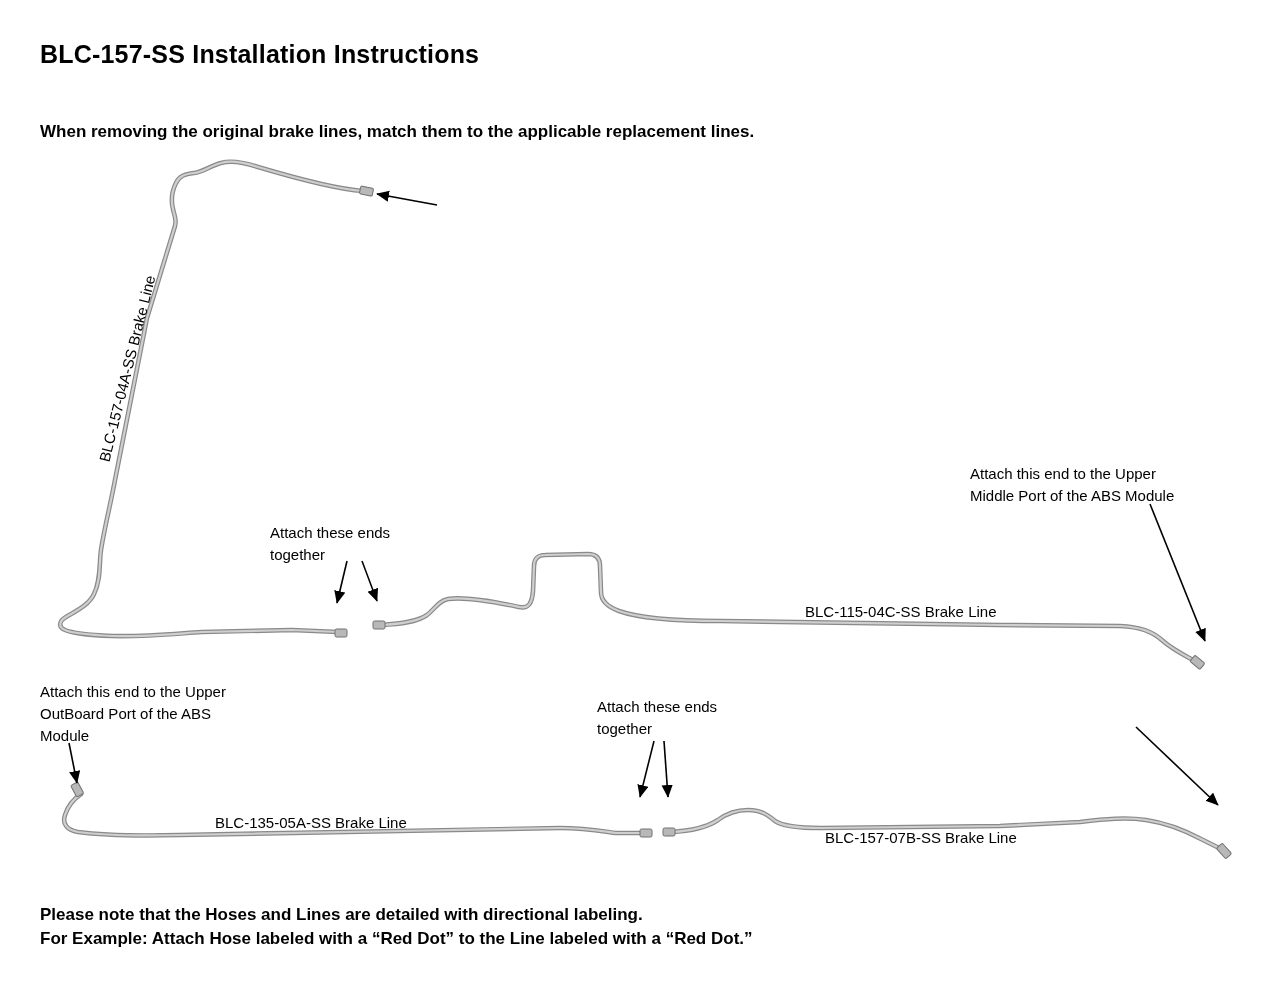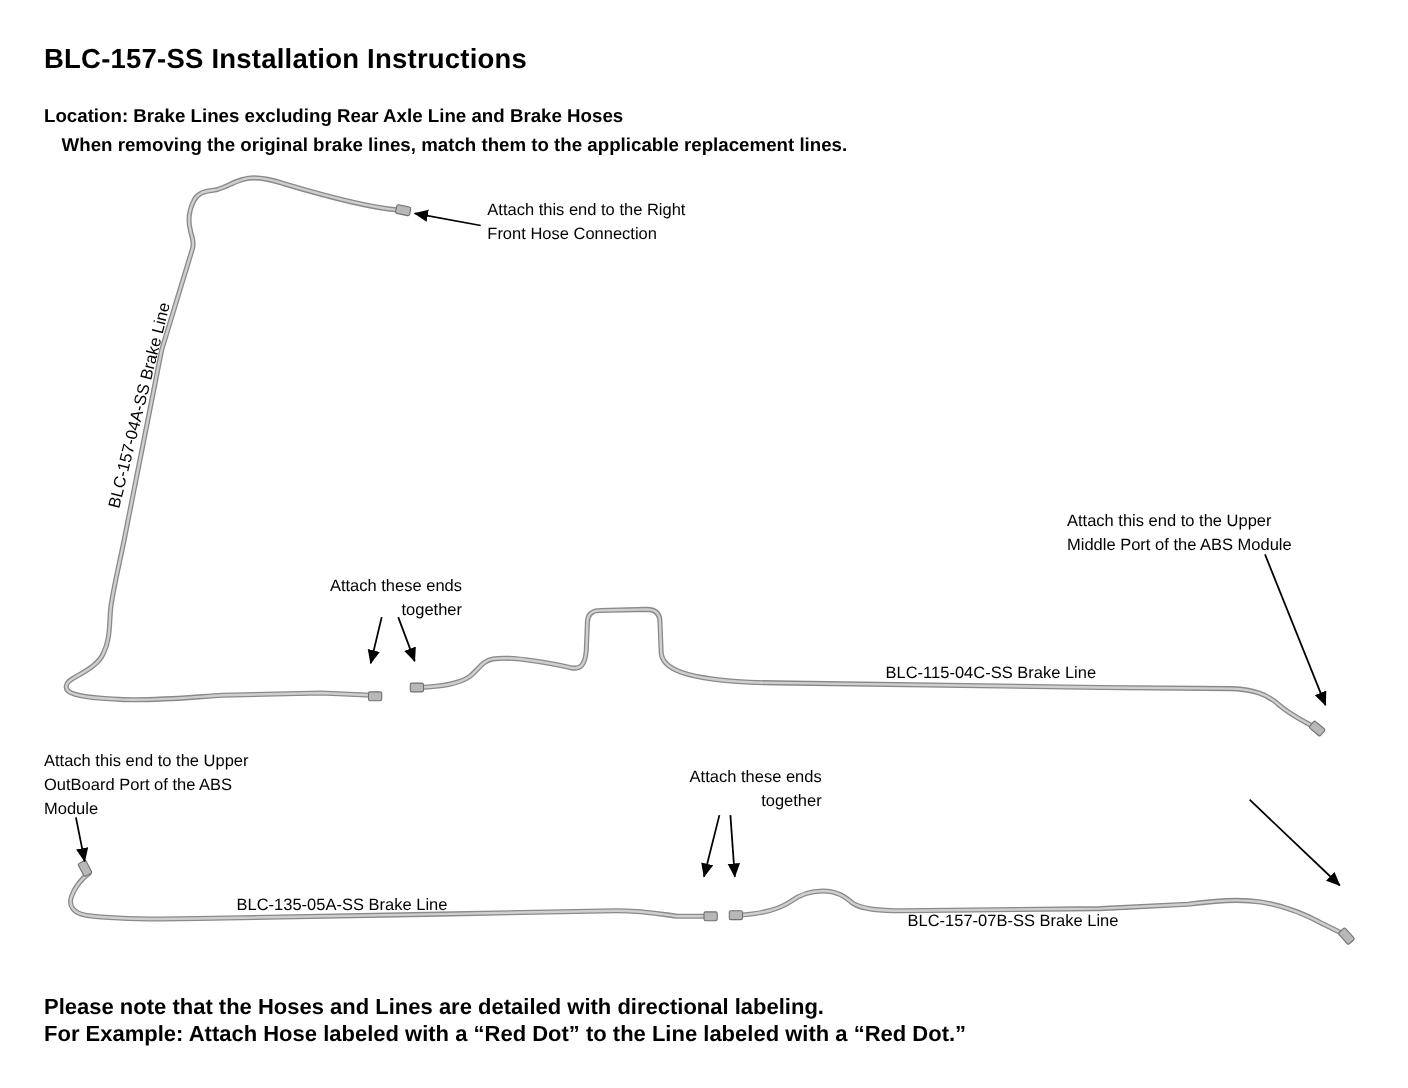--- a/index.html
+++ b/index.html
@@ -75,7 +75,6 @@
   </svg>
 
   <div class="abs title" style="left:40px;top:40px;">BLC-157-SS Installation Instructions</div>
-  <div class="abs subhead" style="left:40px;top:96px;">Location: Brake Lines excluding Rear Axle Line and Brake Hoses</div>
   <div class="abs subhead" style="left:40px;top:122px;margin-left:16px;">When removing the original brake lines, match them to the applicable replacement lines.</div>
 
   <div class="abs ann" style="left:443px;top:180px;">Attach this end to the Right

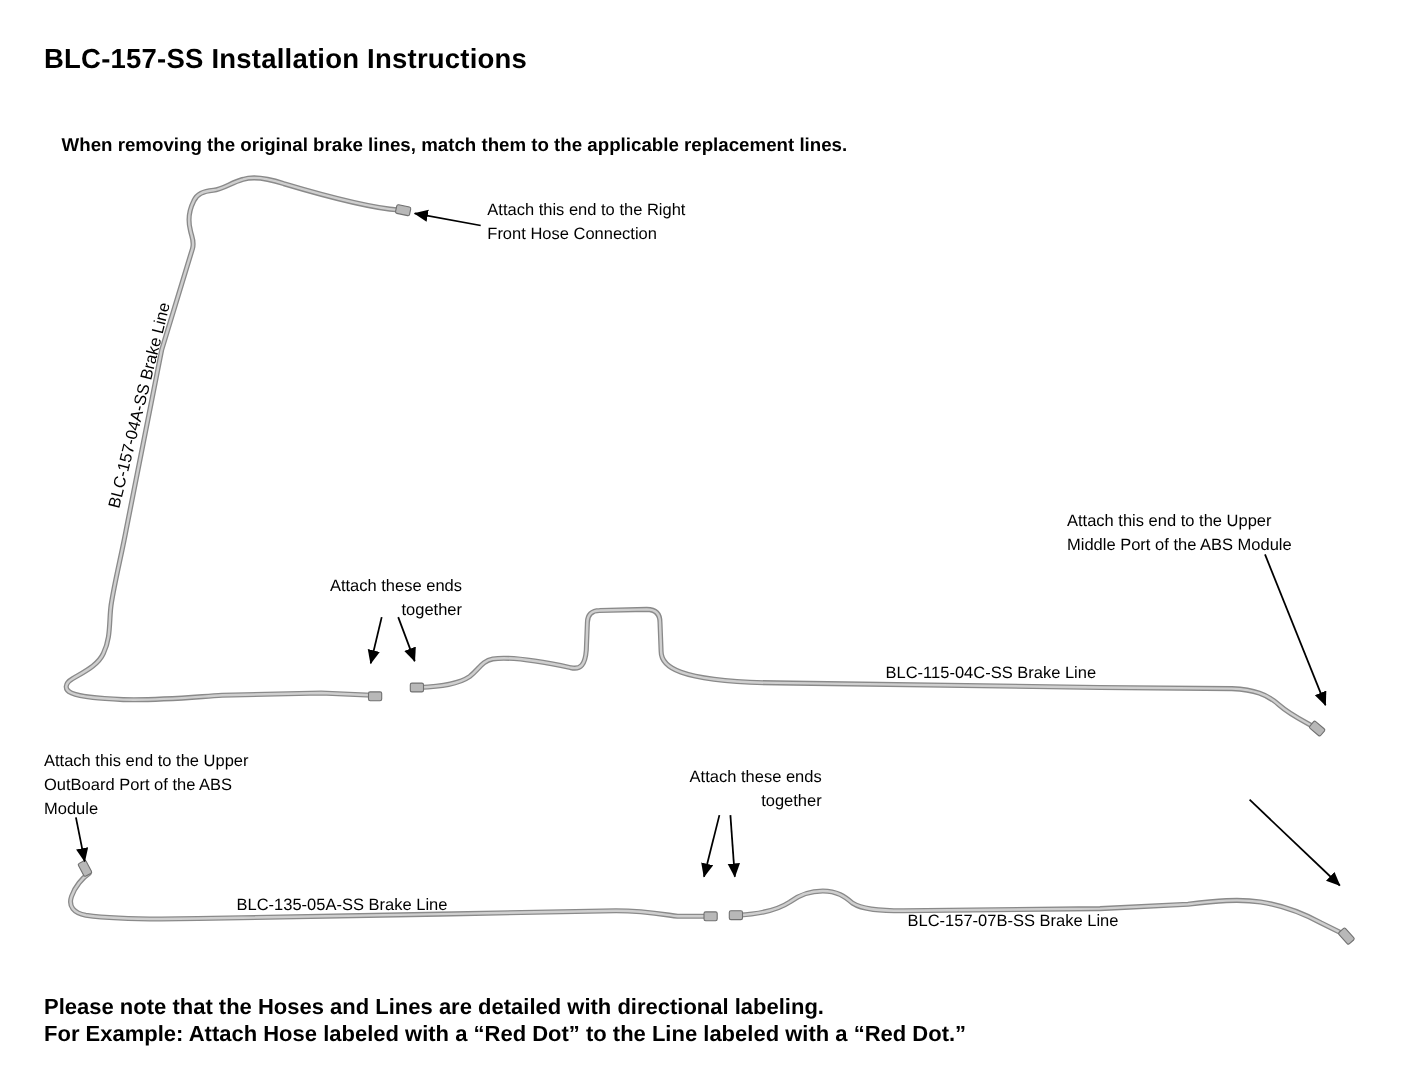--- a/index.html
+++ b/index.html
@@ -75,7 +75,7 @@
   </svg>
 
   <div class="abs title" style="left:40px;top:40px;">BLC-157-SS Installation Instructions</div>
-  <div class="abs subhead" style="left:40px;top:122px;margin-left:16px;">When removing the original brake lines, match them to the applicable replacement lines.</div>
+  <div class="abs subhead" style="left:40px;top:122px;">When removing the original brake lines, match them to the applicable replacement lines.</div>
 
   <div class="abs ann" style="left:443px;top:180px;">Attach this end to the Right
 Front Hose Connection</div>

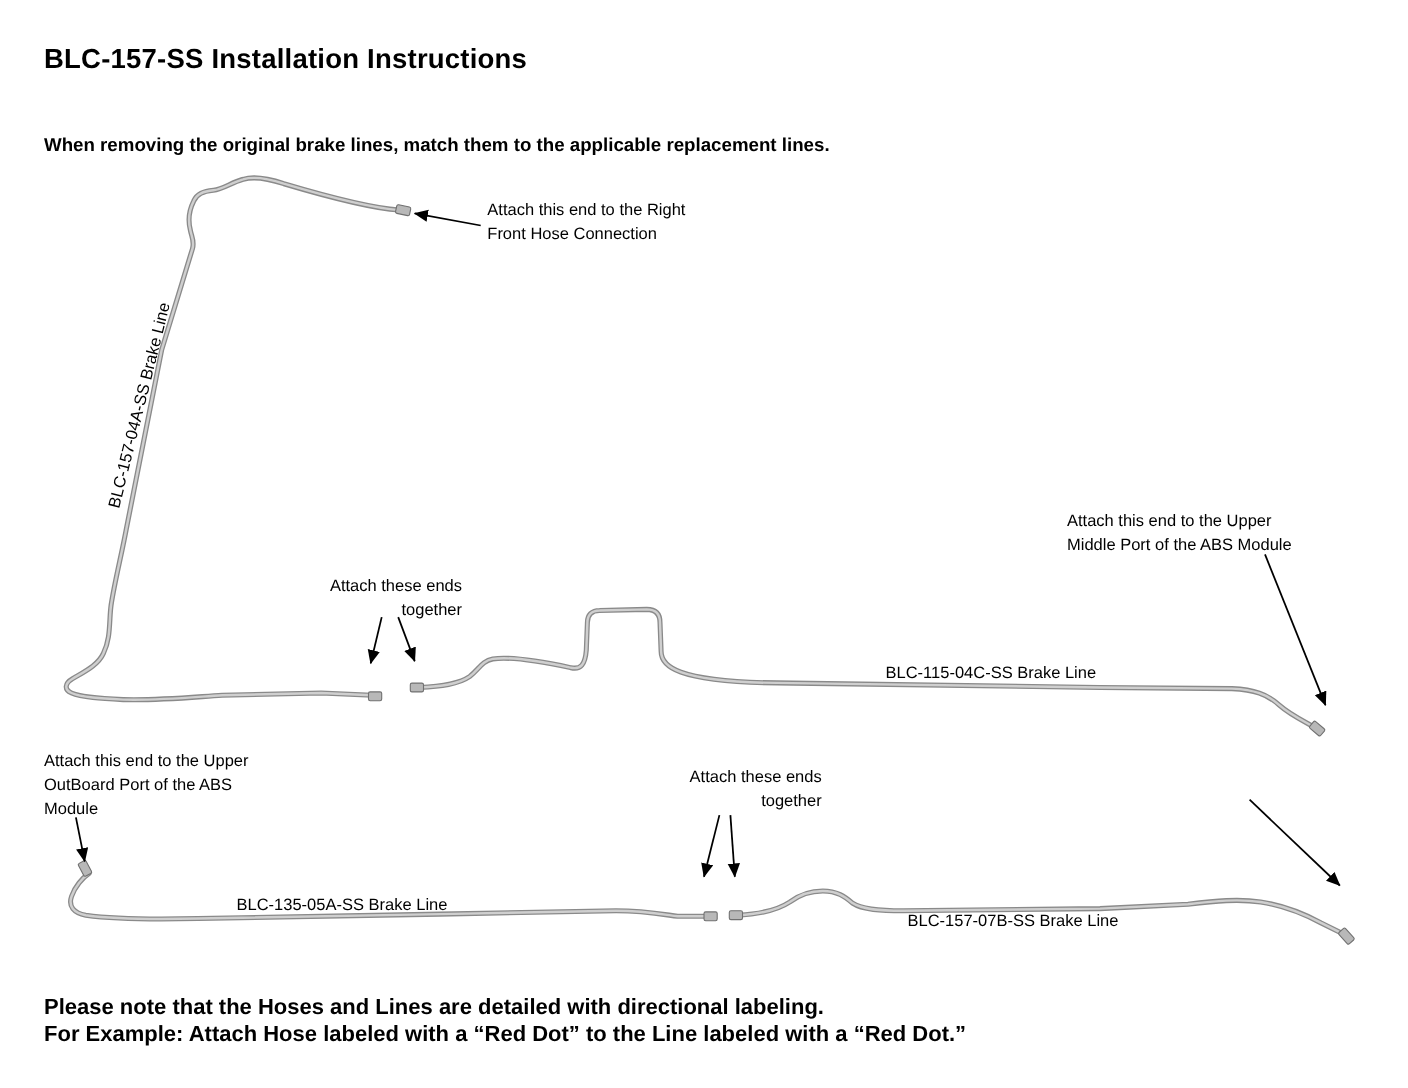--- a/index.html
+++ b/index.html
@@ -77,8 +77,6 @@
   <div class="abs title" style="left:40px;top:40px;">BLC-157-SS Installation Instructions</div>
   <div class="abs subhead" style="left:40px;top:122px;">When removing the original brake lines, match them to the applicable replacement lines.</div>
 
-  <div class="abs ann" style="left:443px;top:180px;">Attach this end to the Right
-Front Hose Connection</div>
   <div class="abs rot-label" style="left:22px;top:360px;">BLC-157-04A-SS Brake Line</div>
   <div class="abs ann center" style="left:270px;top:522px;width:150px;">Attach these ends
 together</div>

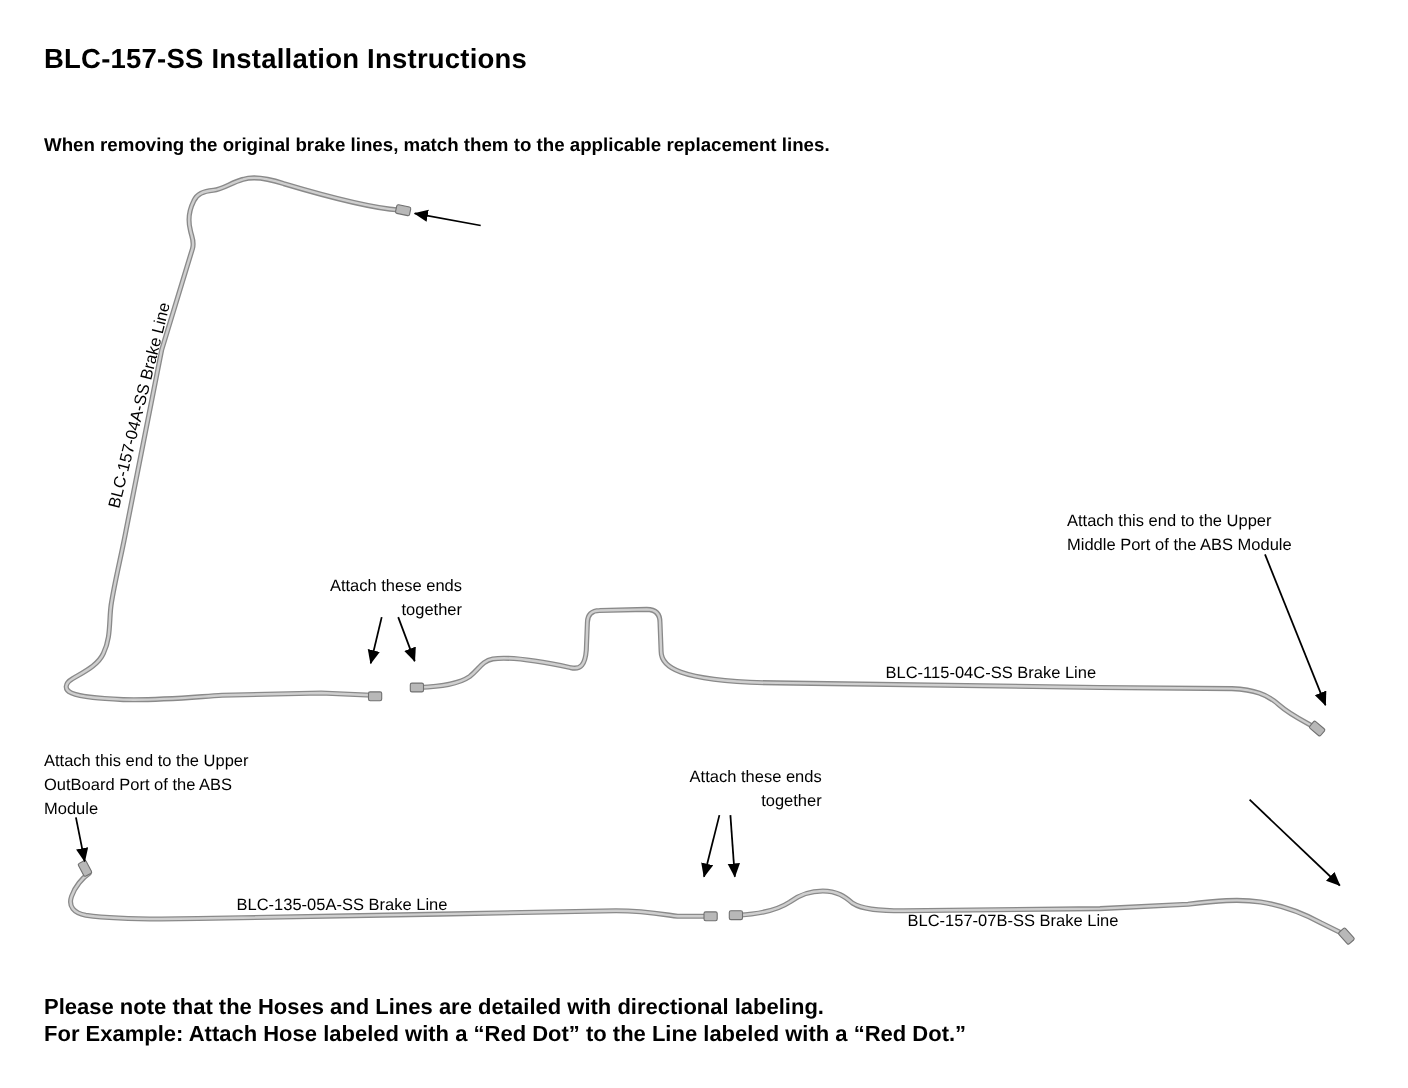--- a/index.html
+++ b/index.html
@@ -10,7 +10,7 @@
   .subhead{font-size:17px;font-weight:bold;}
   .note{font-size:20px;font-weight:bold;}
   .ann{font-size:15px;line-height:22px;white-space:pre-line;}
-  .center{text-align:right;}
+  .center{text-align:left;}
   .line-label{font-size:15px;white-space:nowrap;}
   .rot-label{width:210px;text-align:center;transform:rotate(-76deg);transform-origin:center center;font-size:15px;white-space:nowrap;}
   svg{position:absolute;left:0;top:0;}

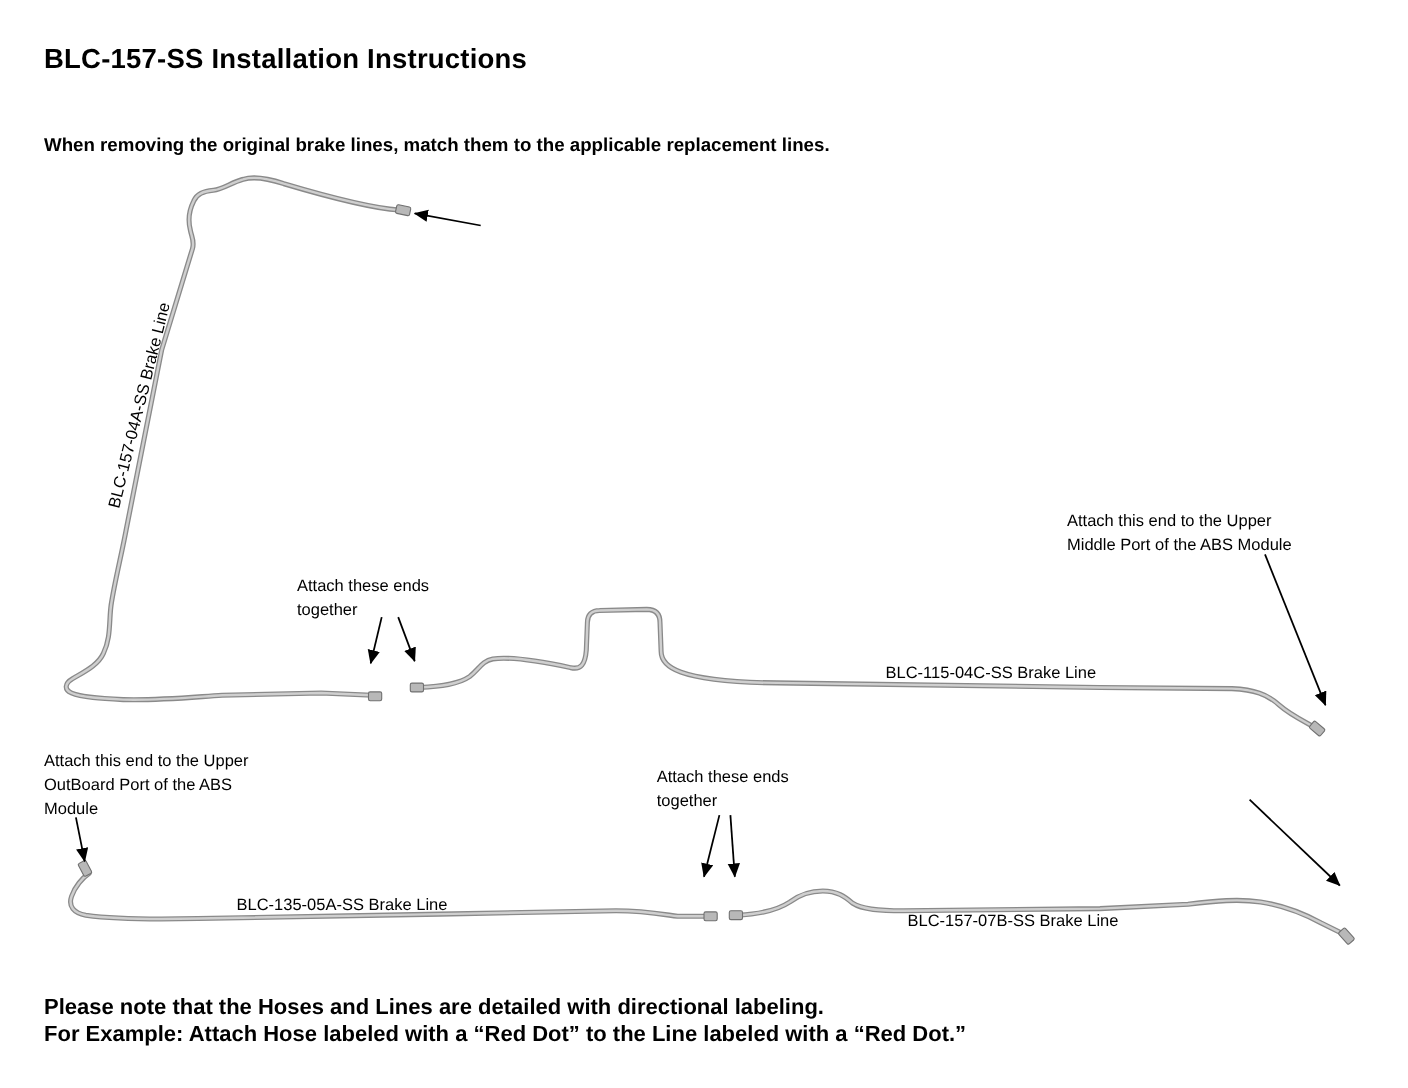--- a/index.html
+++ b/index.html
@@ -8,7 +8,7 @@
   .abs{position:absolute;}
   .title{font-size:25px;font-weight:bold;letter-spacing:0.2px;}
   .subhead{font-size:17px;font-weight:bold;}
-  .note{font-size:20px;font-weight:bold;}
+  .note{font-size:17px;font-weight:bold;}
   .ann{font-size:15px;line-height:22px;white-space:pre-line;}
   .center{text-align:left;}
   .line-label{font-size:15px;white-space:nowrap;}

